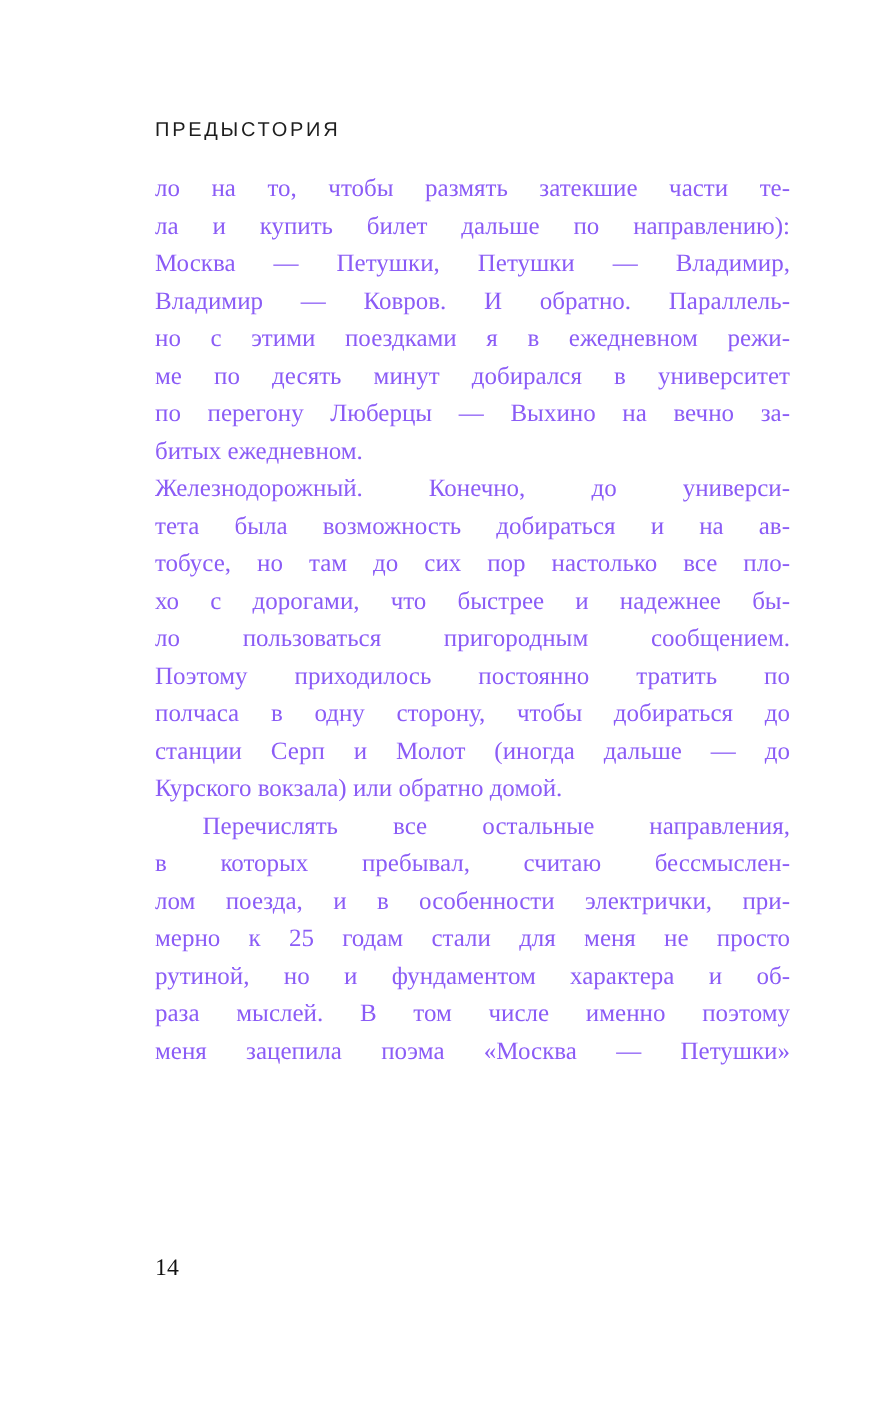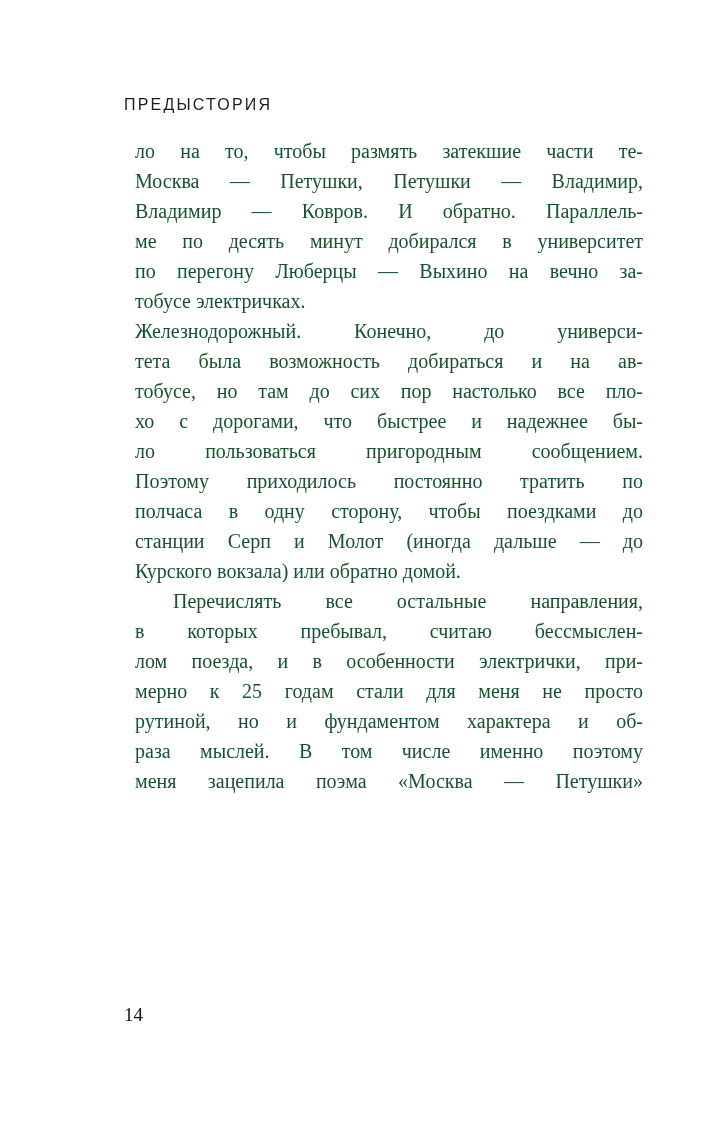--- a/index.html
+++ b/index.html
@@ -30,12 +30,12 @@
   }
   .body-text {
     position: absolute;
-    left: 135px;
+    left: 124px;
     top: 136px;
     width: 508px;
     font-size: 20px;
     line-height: 30px;
-    color: #14532d;
+    color: #8b5cf6;
   }
   .line {
     white-space: normal;

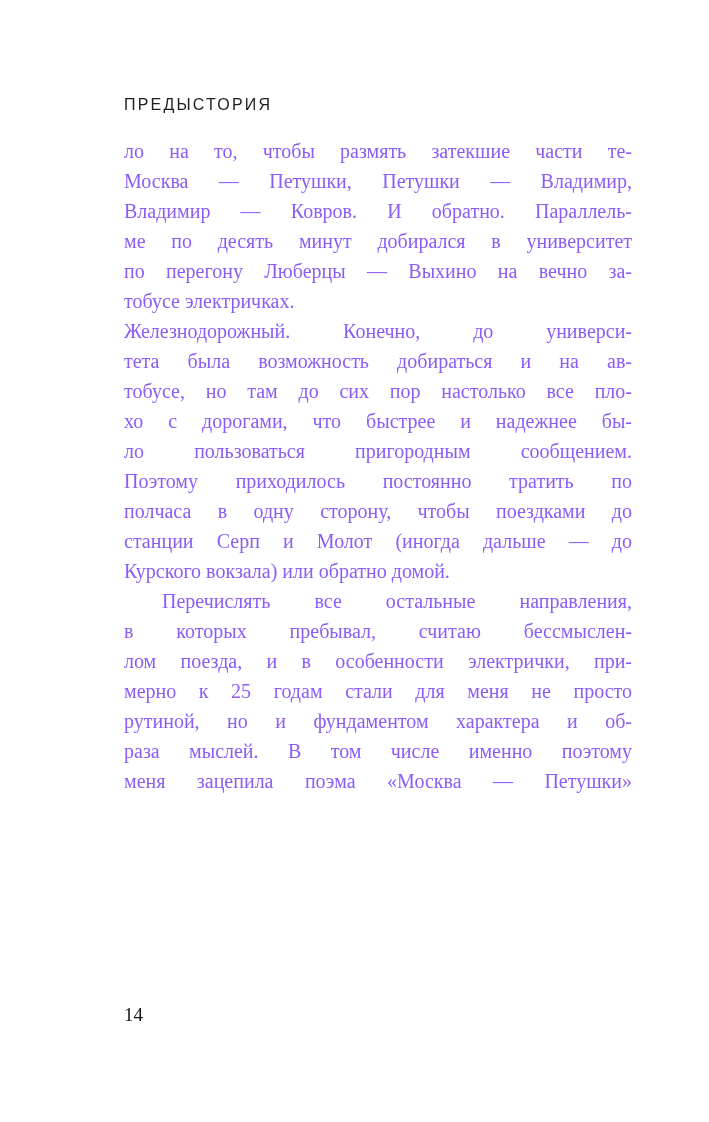--- a/index.html
+++ b/index.html
@@ -65,6 +65,7 @@
 
   <div class="body-text">
       <div class="line just">ло на то, чтобы размять затекшие части те-</div>
+      <div class="line just">ла и купить билет дальше по направлению):</div>
       <div class="line just">Москва — Петушки, Петушки — Владимир,</div>
       <div class="line just">Владимир — Ковров. И обратно. Параллель-</div>
       <div class="line just">ме по десять минут добирался в университет</div>

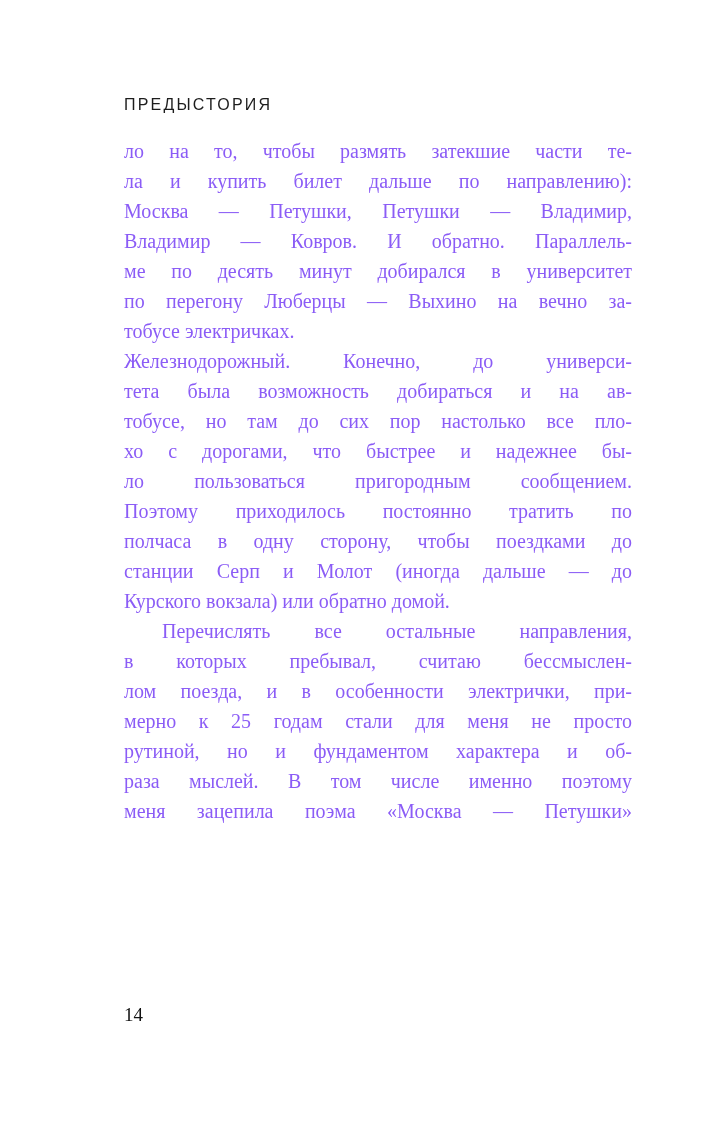--- a/index.html
+++ b/index.html
@@ -68,6 +68,7 @@
       <div class="line just">ла и купить билет дальше по направлению):</div>
       <div class="line just">Москва — Петушки, Петушки — Владимир,</div>
       <div class="line just">Владимир — Ковров. И обратно. Параллель-</div>
+      <div class="line just">но с этими поездками я в ежедневном режи-</div>
       <div class="line just">ме по десять минут добирался в университет</div>
       <div class="line just">по перегону Люберцы — Выхино на вечно за-</div>
       <div class="line">тобусе электричках.</div>

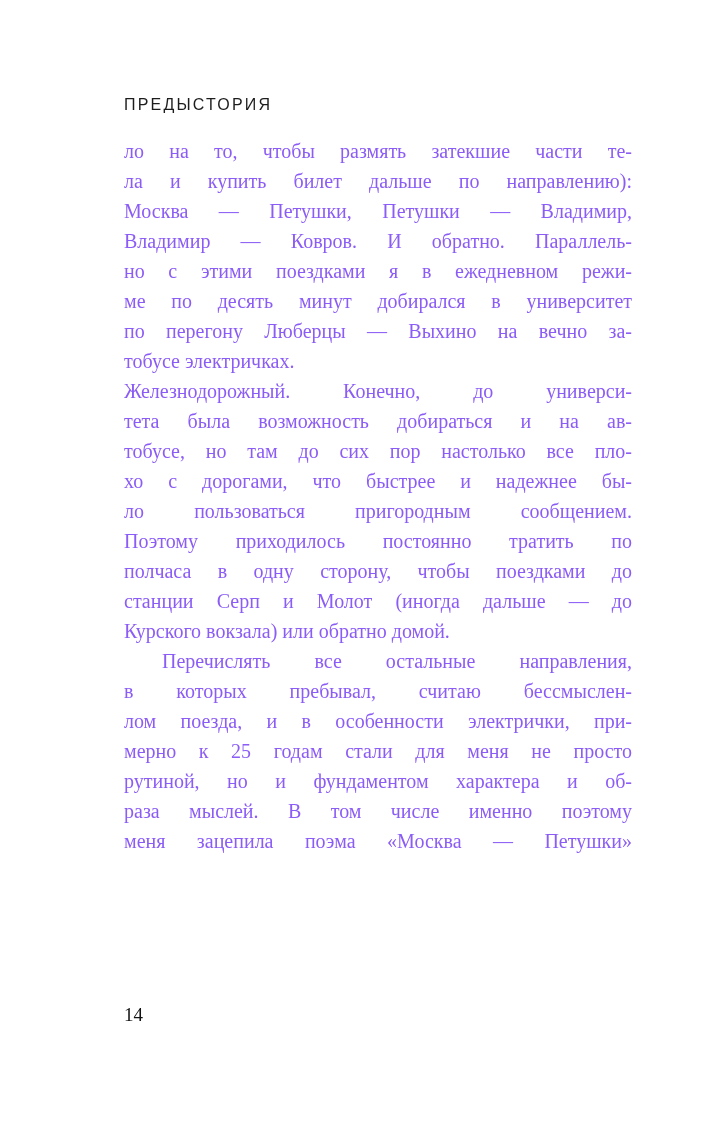--- a/index.html
+++ b/index.html
@@ -71,7 +71,7 @@
       <div class="line just">но с этими поездками я в ежедневном режи-</div>
       <div class="line just">ме по десять минут добирался в университет</div>
       <div class="line just">по перегону Люберцы — Выхино на вечно за-</div>
-      <div class="line">тобусе электричках.</div>
+      <div class="line">битых ежедневном.</div>
       <div class="line just">Железнодорожный. Конечно, до универси-</div>
       <div class="line just">тета была возможность добираться и на ав-</div>
       <div class="line just">тобусе, но там до сих пор настолько все пло-</div>

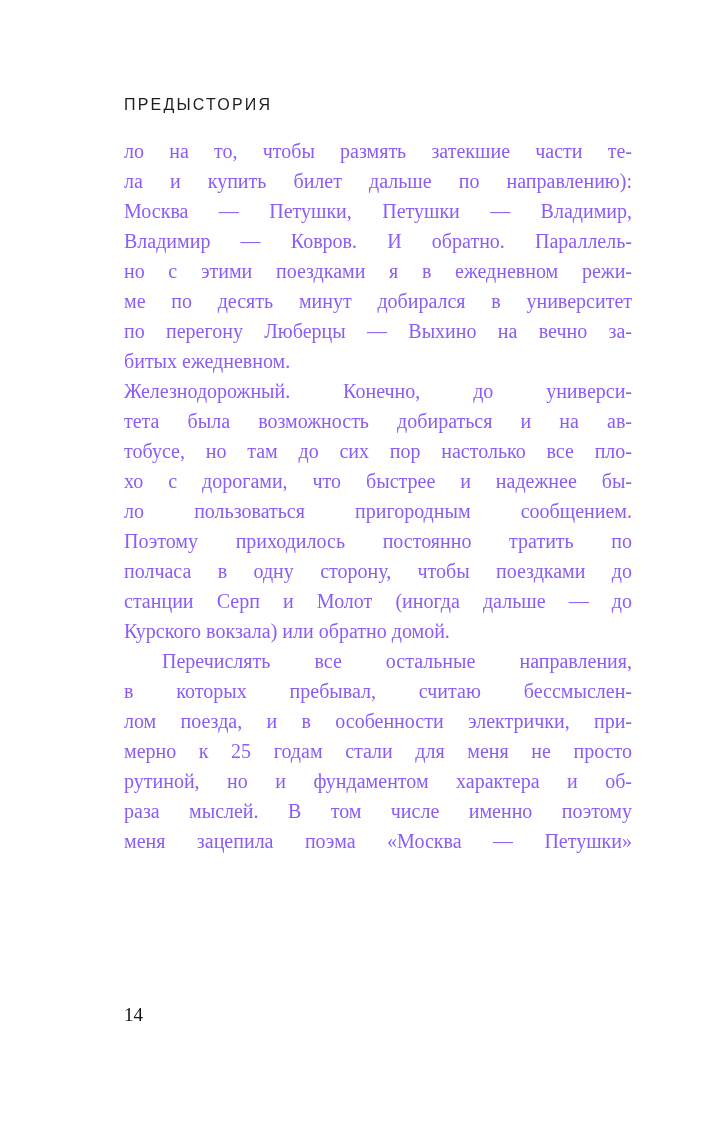--- a/index.html
+++ b/index.html
@@ -78,7 +78,7 @@
       <div class="line just">хо с дорогами, что быстрее и надежнее бы-</div>
       <div class="line just">ло пользоваться пригородным сообщением.</div>
       <div class="line just">Поэтому приходилось постоянно тратить по</div>
-      <div class="line just">полчаса в одну сторону, чтобы поездками до</div>
+      <div class="line just">полчаса в одну сторону, чтобы добираться до</div>
       <div class="line just">станции Серп и Молот (иногда дальше — до</div>
       <div class="line">Курского вокзала) или обратно домой.</div>
       <div class="line just indent">Перечислять все остальные направления,</div>

